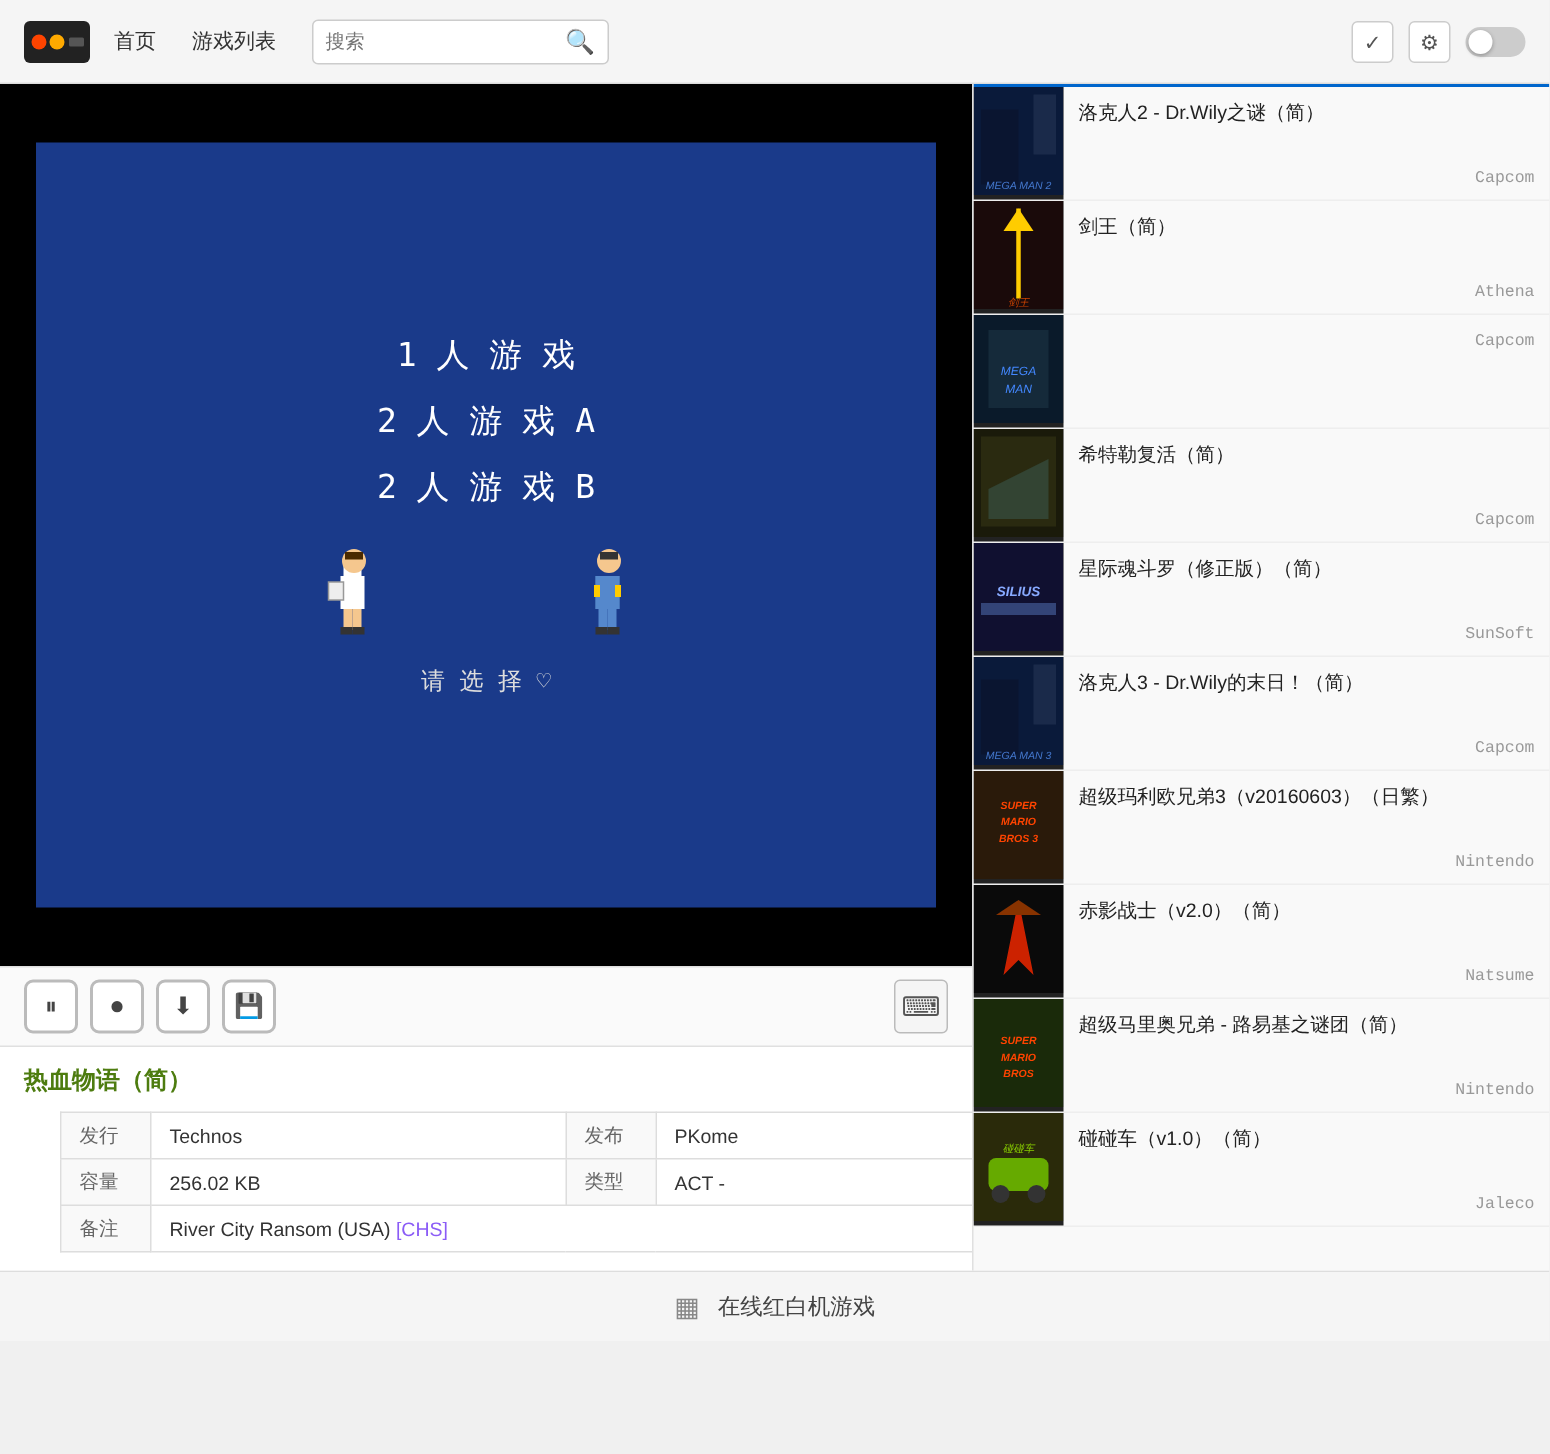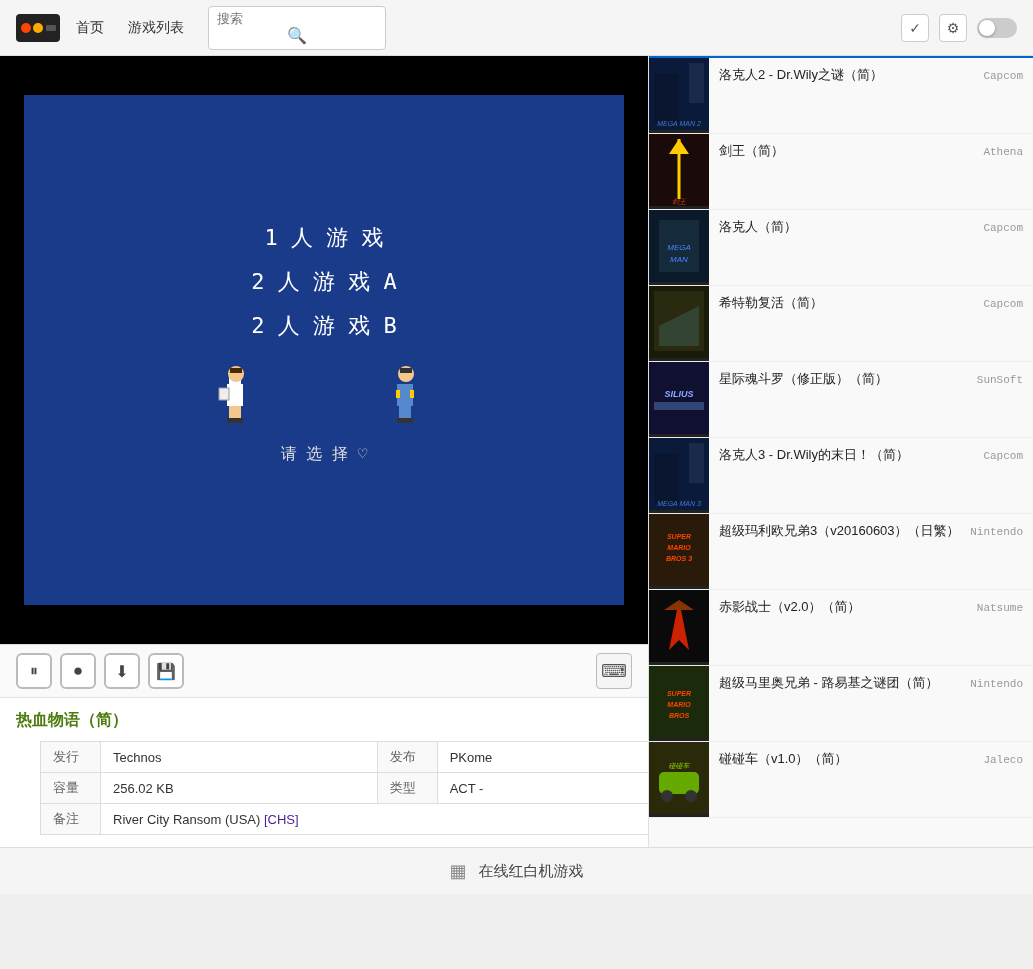--- a/index.html
+++ b/index.html
@@ -9,7 +9,7 @@
     .header { display: flex; align-items: center; background: #f5f5f5; border-bottom: 1px solid #ddd; padding: 0 16px; height: 56px; gap: 8px; }
     .logo { width: 44px; height: 28px; background: #222; border-radius: 4px; display: flex; align-items: center; justify-content: center; flex-shrink: 0; }
     .nav-item { font-size: 14px; color: #333; cursor: pointer; padding: 4px 8px; text-decoration: none; }
-    .search-box { display: flex; align-items: center; border: 1px solid #ccc; border-radius: 4px; background: #fff; padding: 4px 8px; margin-left: 8px; flex-direction: column; }
+    .search-box { display: flex; align-items: center; border: 1px solid #ccc; border-radius: 4px; background: #fff; padding: 4px 8px; margin-left: 8px; }
     .search-input { border: none; outline: none; font-size: 13px; width: 160px; color: #999; }
     .search-icon { color: #999; font-size: 16px; cursor: pointer; }
     .header-right { margin-left: auto; display: flex; align-items: center; gap: 10px; }

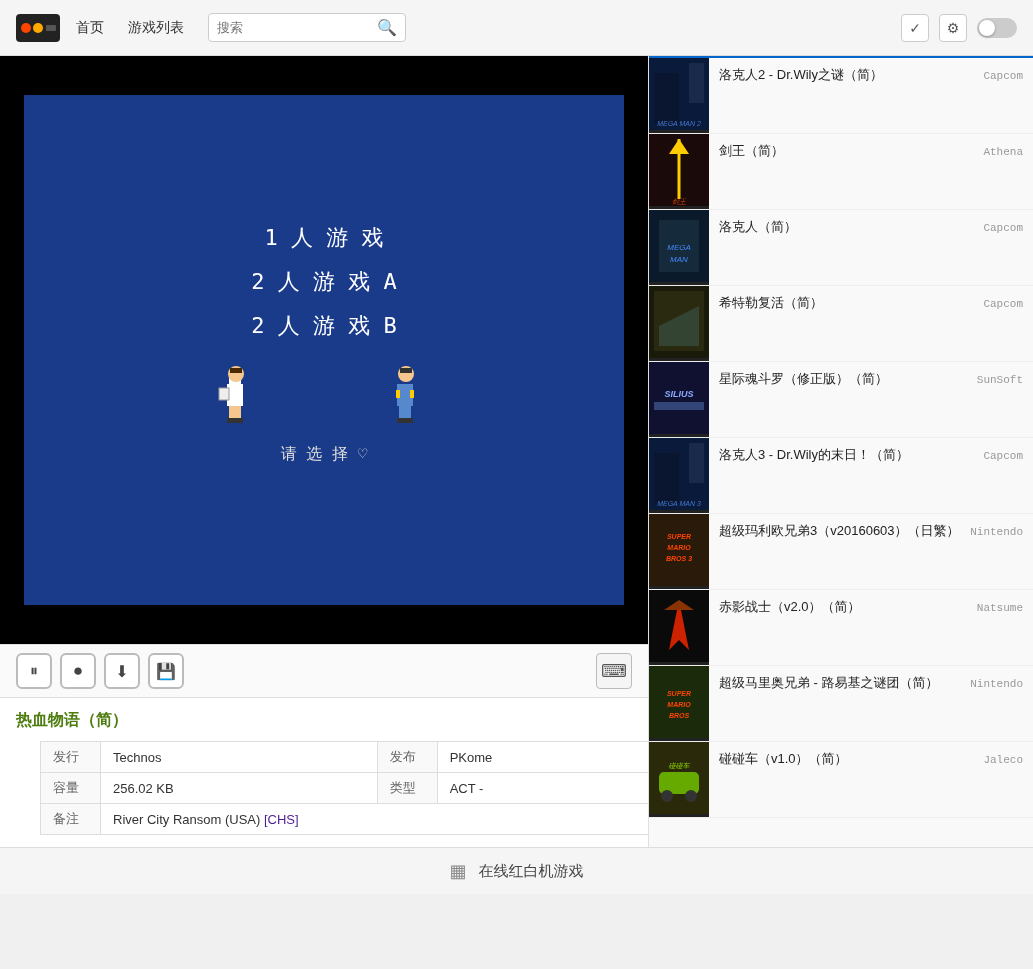--- a/index.html
+++ b/index.html
@@ -44,7 +44,7 @@
     .sidebar { width: 385px; background: #f9f9f9; border-left: 1px solid #e0e0e0; overflow-y: auto; max-height: 860px; }
     .sidebar-item { display: flex; align-items: stretch; border-bottom: 1px solid #eee; cursor: pointer; min-height: 72px; }
     .sidebar-thumb { width: 60px; flex-shrink: 0; background: #222; overflow: hidden; font-style: italic; }
-    .sidebar-content { flex: 1; padding: 8px 10px; display: flex; flex-direction: row; justify-content: space-between; }
+    .sidebar-content { flex: 1; padding: 8px 10px; display: flex; flex-direction: column; justify-content: space-between; }
     .sidebar-game-title { font-size: 13px; color: #222; line-height: 1.4; }
     .sidebar-publisher { font-size: 11px; color: #999; text-align: right; margin-top: 4px; font-family: Liberation Mono, monospace; }
     .sidebar-divider { height: 2px; background: #0066cc; }

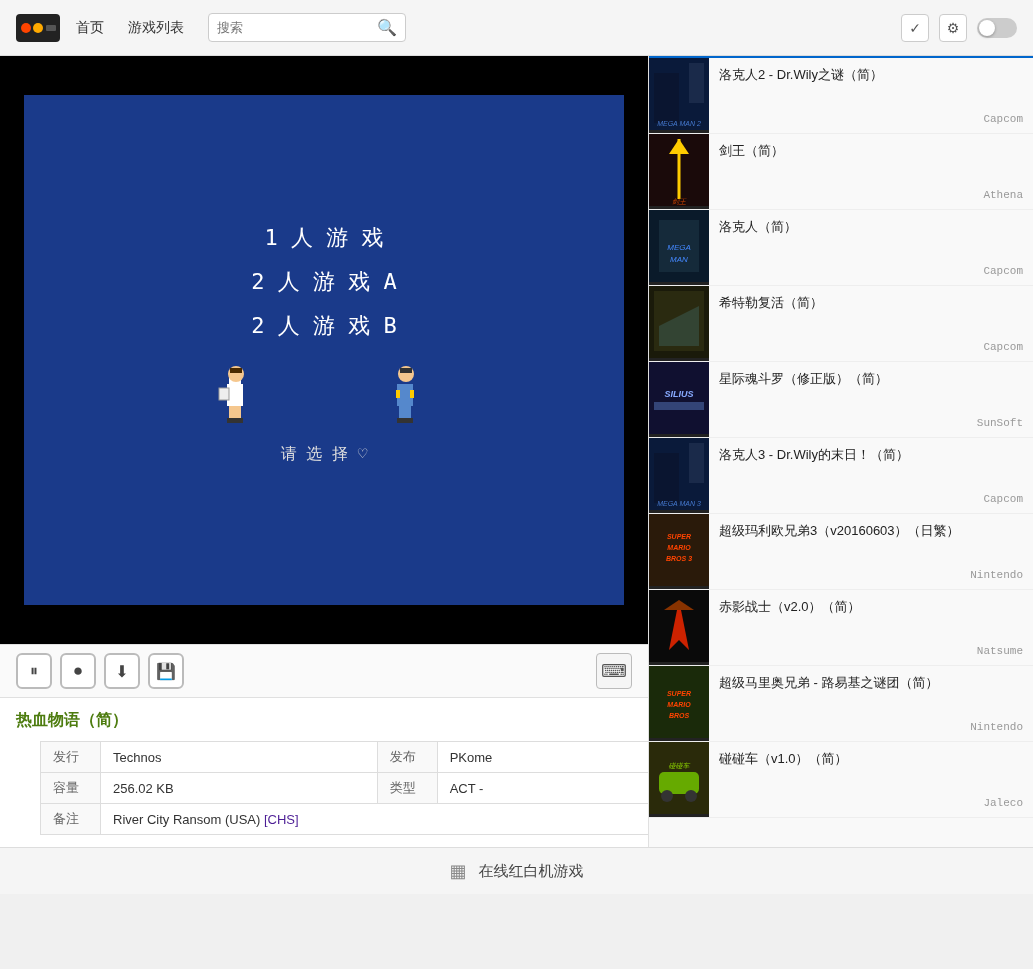--- a/index.html
+++ b/index.html
@@ -237,7 +237,6 @@
             </svg>
       </div>
       <div class="sidebar-content">
-        <div class="sidebar-game-title">洛克人（简）</div>
         <div class="sidebar-publisher">Capcom</div>
       </div>
     </div>

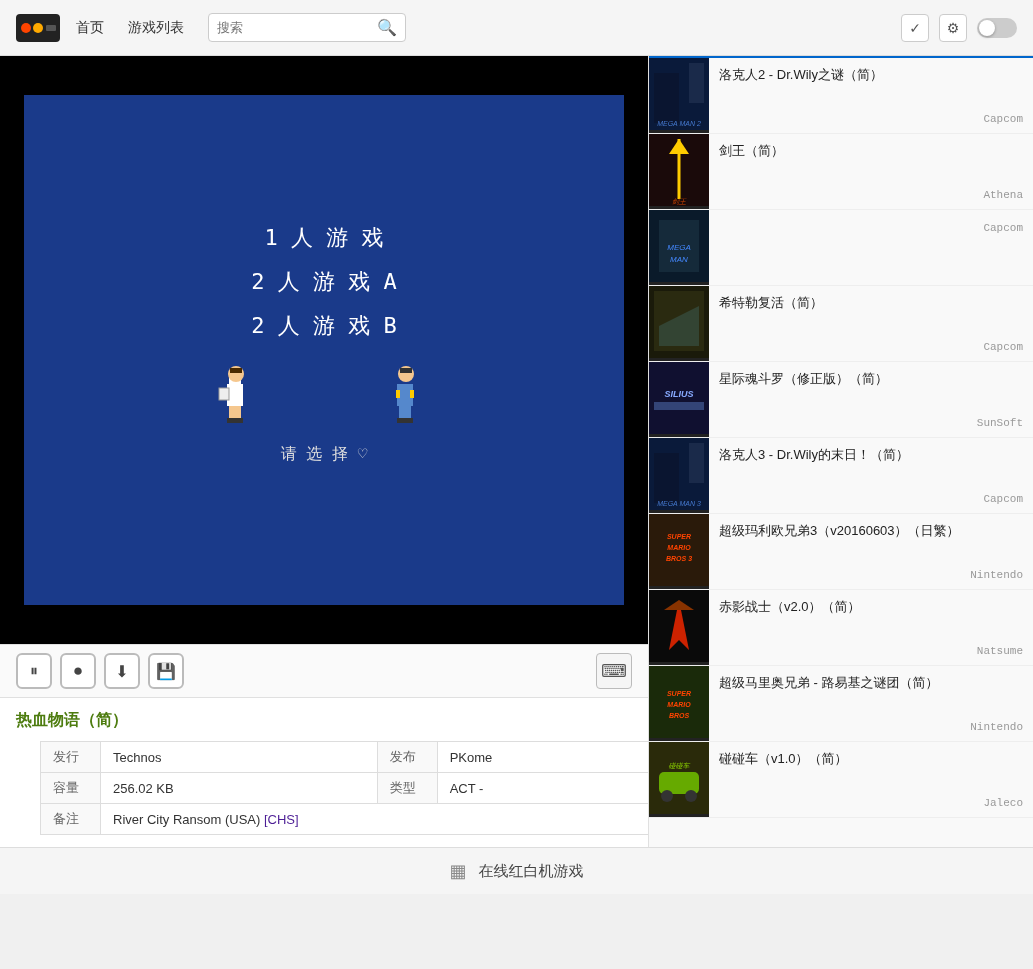--- a/index.html
+++ b/index.html
@@ -38,7 +38,7 @@
     .info-table td { padding: 6px 12px; border: 1px solid #ddd; font-size: 13px; }
     .info-table td:nth-child(odd) { background: #f9f9f9; color: #666; width: 60px; }
     .info-table td:nth-child(even) { color: #333; }
-    .remark-link { color: #4c1d95; }
+    .remark-link { color: #8b5cf6; }
 
     
     .sidebar { width: 385px; background: #f9f9f9; border-left: 1px solid #e0e0e0; overflow-y: auto; max-height: 860px; }

